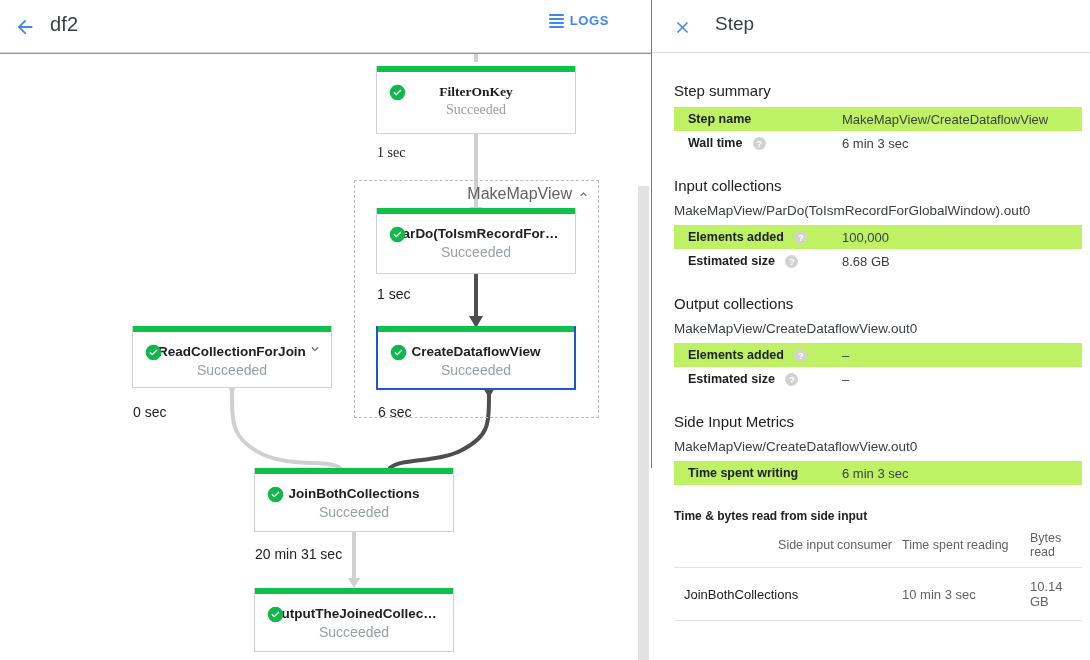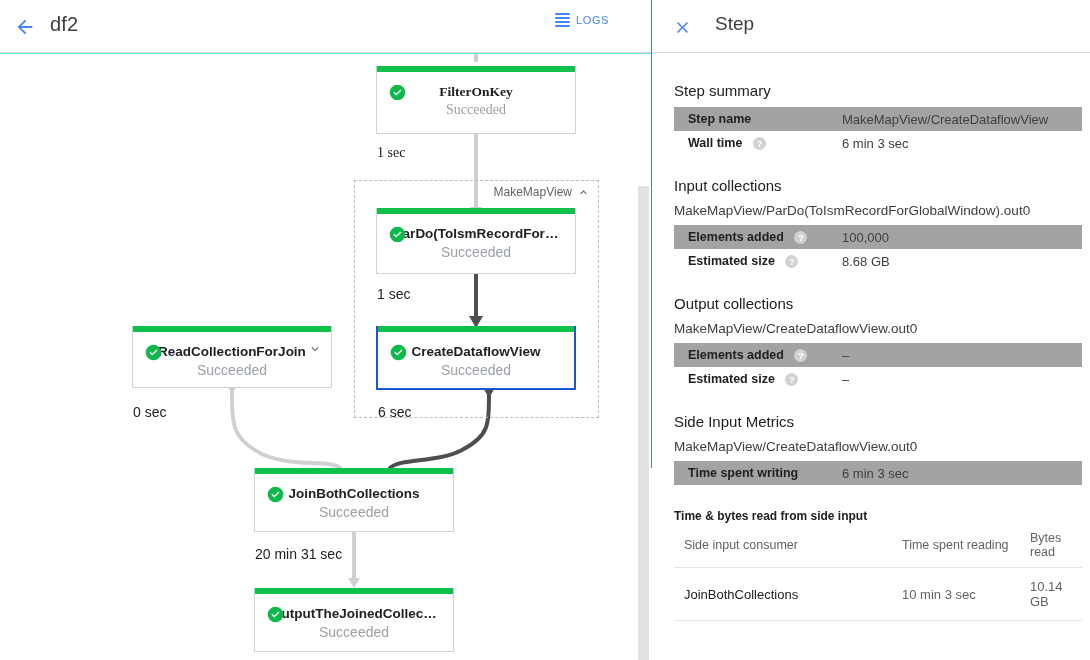--- a/index.html
+++ b/index.html
@@ -17,7 +17,7 @@
   .left-pane {
     position: absolute; left: 0; top: 0;
     width: 652px; height: 468px;
-    background: #5eead4;
+    background: #f97316;
     border-right: 1px solid #3b82f6;
   }
   .left-header {

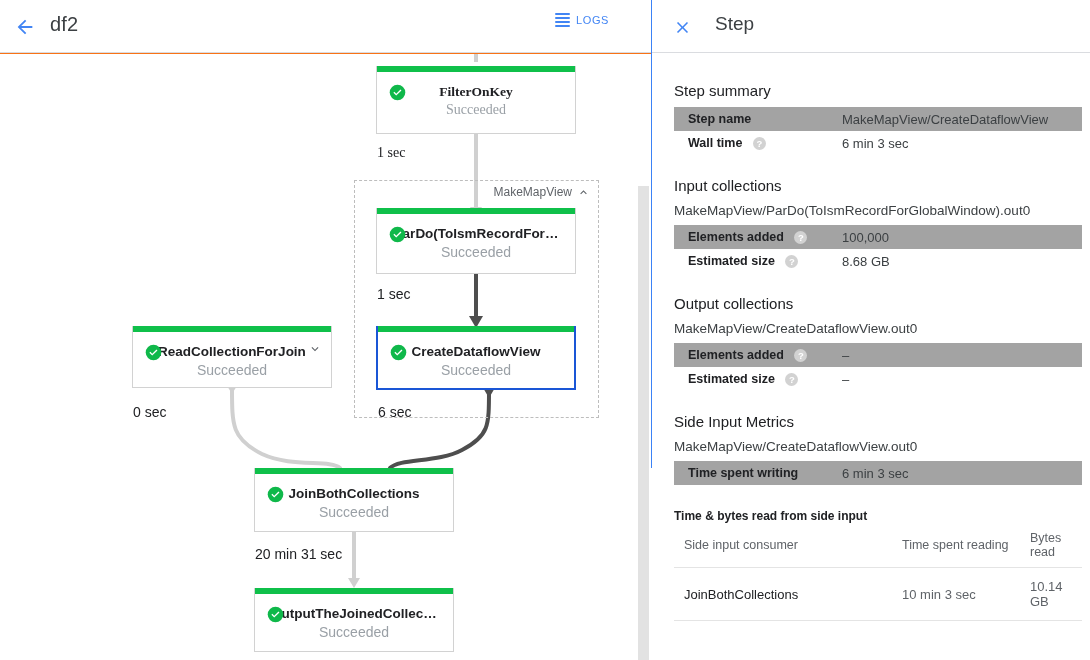--- a/index.html
+++ b/index.html
@@ -52,7 +52,7 @@
   .logs-icon span:nth-child(3) { width: 15px; }
   .logs-icon span:nth-child(4) { width: 15px; margin-bottom: 0; }
   .logs-label {
-    font-size: 11px; color: #4285f4; font-weight: 400; letter-spacing: 0.6px;
+    font-size: 13px; color: #4285f4; font-weight: 700; letter-spacing: 0.6px;
   }
 
   

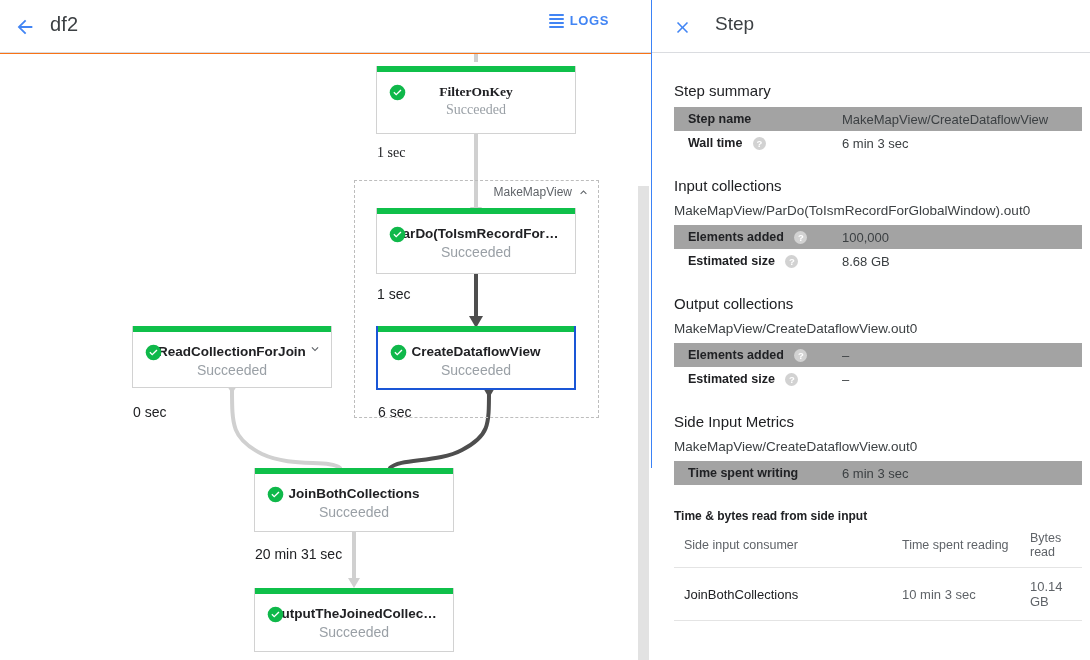--- a/index.html
+++ b/index.html
@@ -164,7 +164,7 @@
   }
   .kv-table { width: 100%; border-collapse: collapse; }
   .kv-row { height: 24px; }
-  .kv-row.alt { background: #a3a3a3; }
+  .kv-row.alt { background: #bef264; }
   .kv-key {
     font-size: 12.5px; font-weight: 700; color: #202124;
     padding: 4px 0 4px 14px; width: 168px; white-space: nowrap;

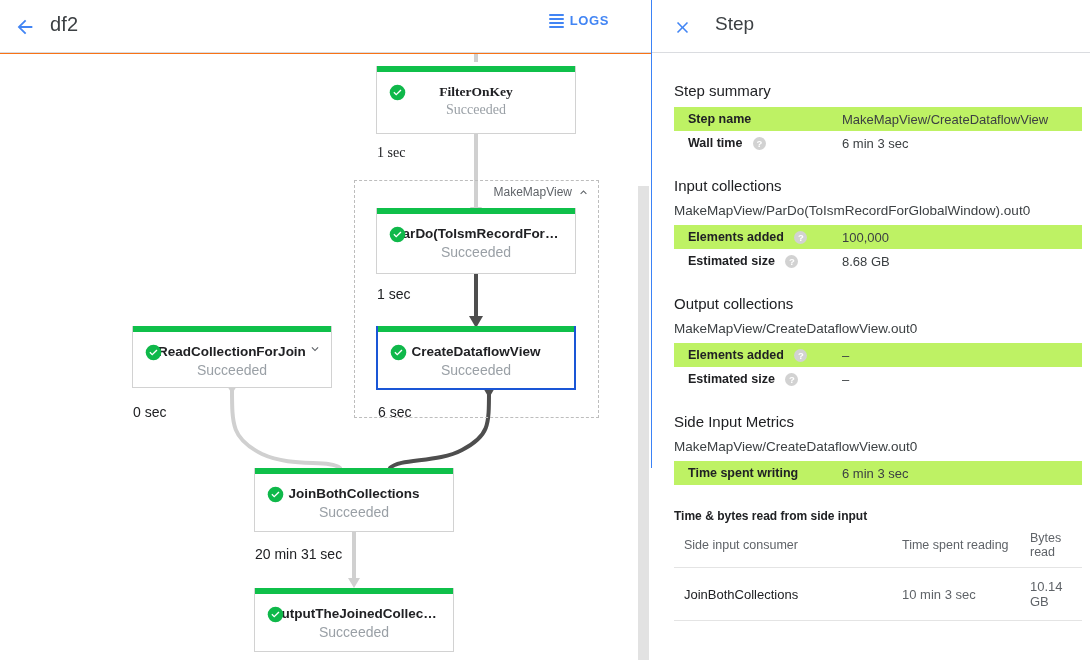--- a/index.html
+++ b/index.html
@@ -72,7 +72,7 @@
   }
   .composite-label {
     position: absolute; right: 8px; top: 4px;
-    font-size: 12px; color: #5f6368;
+    font-size: 16px; color: #5f6368;
     display: flex; align-items: center; gap: 5px;
     cursor: pointer;
   }

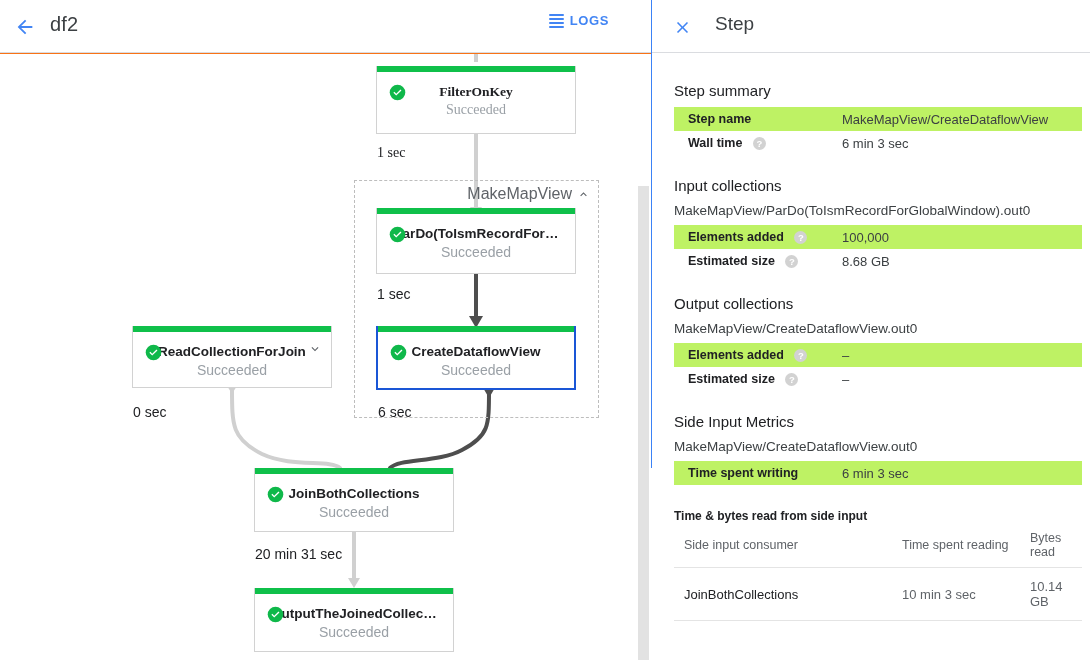--- a/index.html
+++ b/index.html
@@ -450,7 +450,7 @@
       <table class="si-table">
         <thead>
           <tr>
-            <th style="width:218px;">Side input consumer</th>
+            <th style="width:218px;text-align:right;">Side input consumer</th>
             <th class="num" style="width:128px;">Time spent reading</th>
             <th class="num">Bytes read</th>
           </tr>

